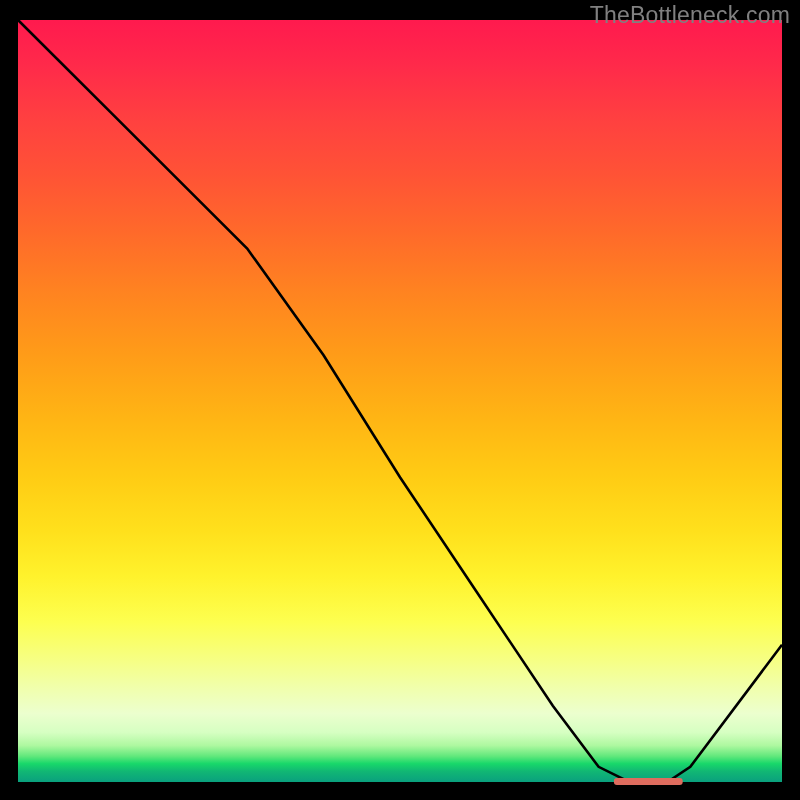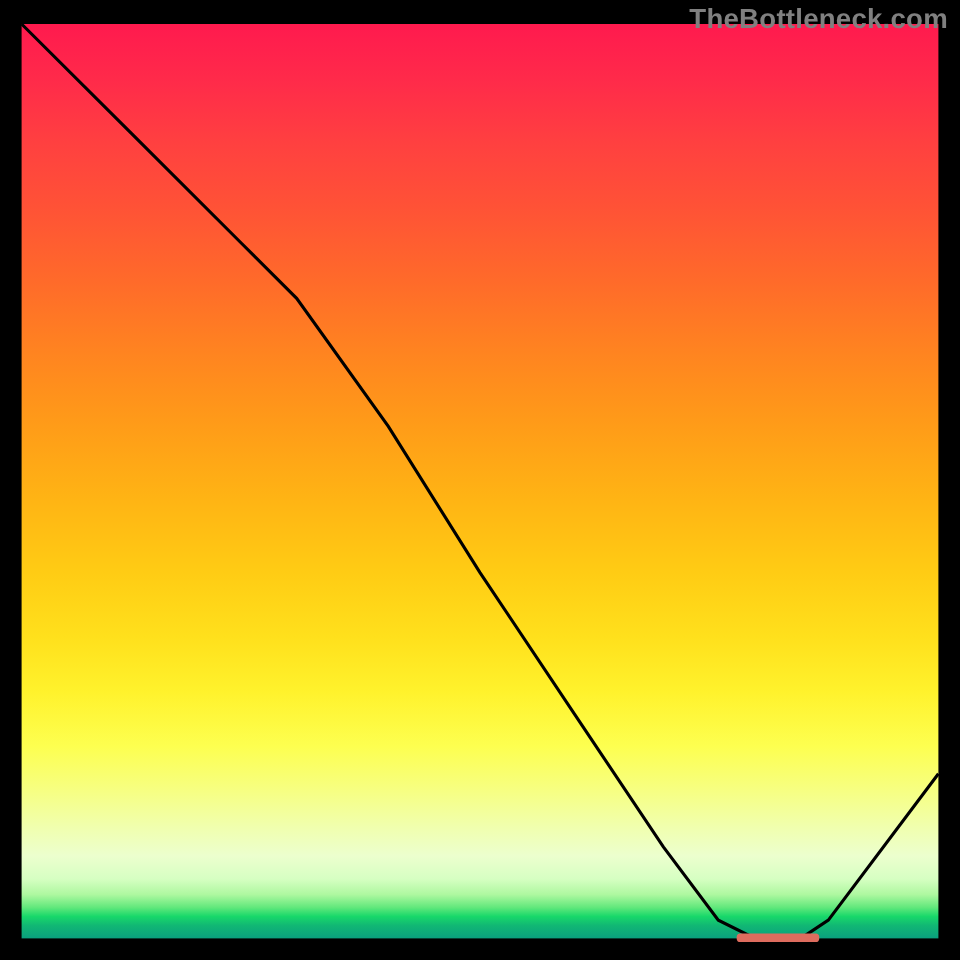--- a/index.html
+++ b/index.html
@@ -18,7 +18,7 @@
     right: 10px;
     color: #808080;
     font-size: 23px;
-    font-weight: 700;
+    font-weight: 400;
     letter-spacing: 0.2px;
     z-index: 5;
   }

